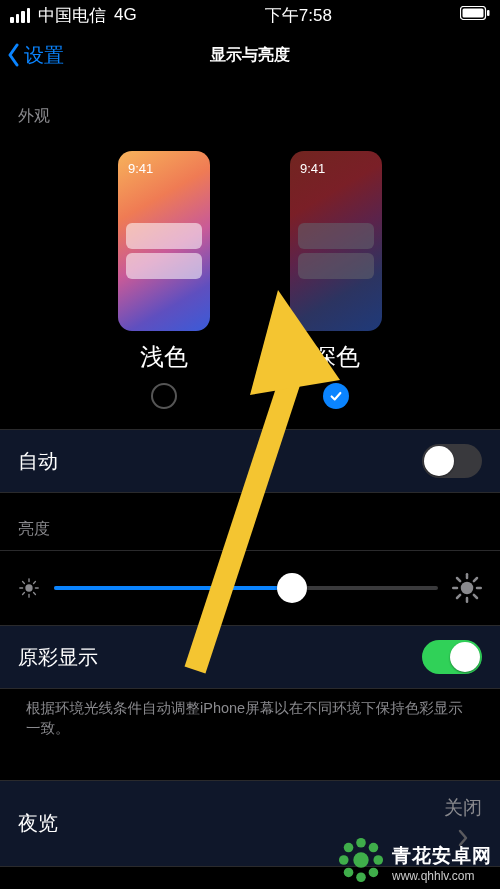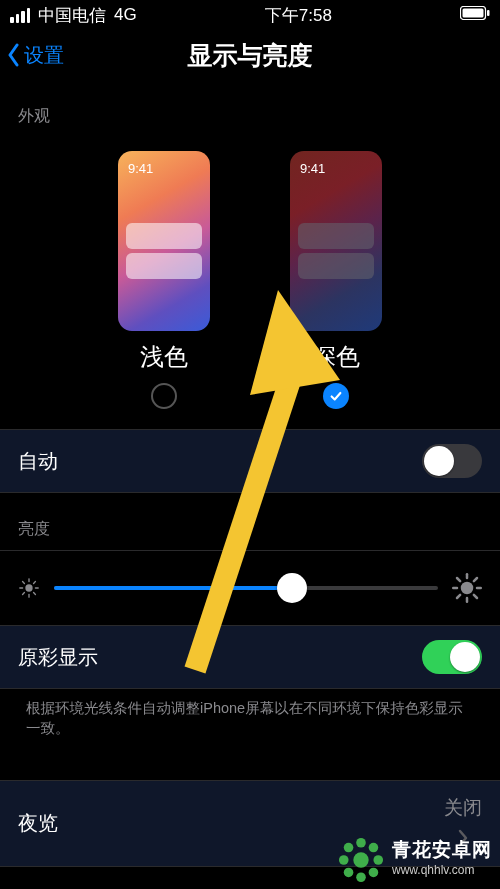--- a/index.html
+++ b/index.html
@@ -11,7 +11,7 @@
   .nav-bar { height:50px; display:flex; align-items:center; justify-content:center; position:relative; }
   .back { position:absolute; left:6px; display:flex; align-items:center; gap:4px; color:#0a84ff; font-size:20px; }
   .back svg { width:14px; height:24px; }
-  .nav-title { font-size:25px; font-weight:600; }
+  .nav-title { font-size:16px; font-weight:600; }
   .section-header { padding:26px 18px 10px; color:#8a8a8e; font-size:16px; }
   .appearance-row { background:#1c1c1e00; display:flex; justify-content:center; gap:80px; padding:14px 0 20px; }
   .mode { display:flex; flex-direction:column; align-items:center; gap:10px; }

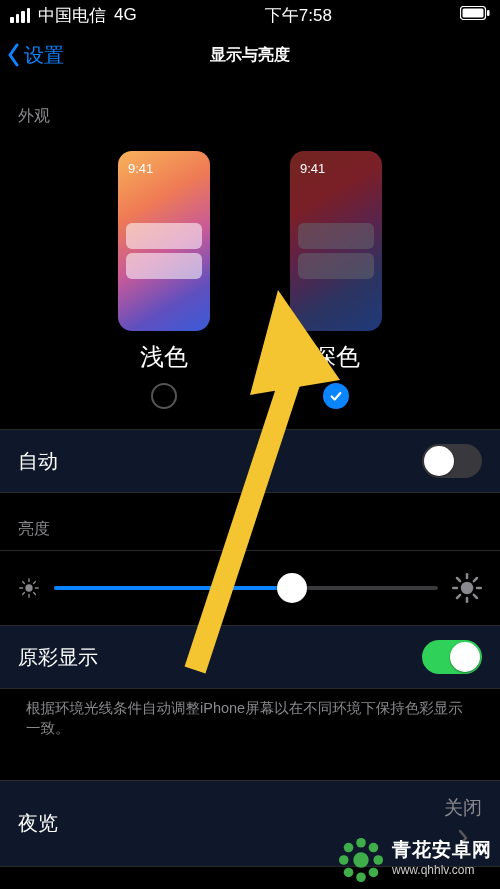--- a/index.html
+++ b/index.html
@@ -45,7 +45,7 @@
   .row-value { color:#8a8a8e; font-size:19px; display:flex; align-items:center; gap:8px;flex-direction:column;}
   .chev { color:#5a5a5e; }
   .arrow-overlay { position:absolute; left:180px; top:280px; pointer-events:none; }
-  .watermark { position:absolute; right:0; bottom:6px; display:flex; align-items:flex-start; gap:8px; padding-right:8px; }
+  .watermark { position:absolute; right:0; bottom:6px; display:flex; align-items:flex-end; gap:8px; padding-right:8px; }
   .watermark-logo{ width:46px; height:46px; }
   .watermark-text{ display:flex; flex-direction:column; color:#fff; }
 </style>

